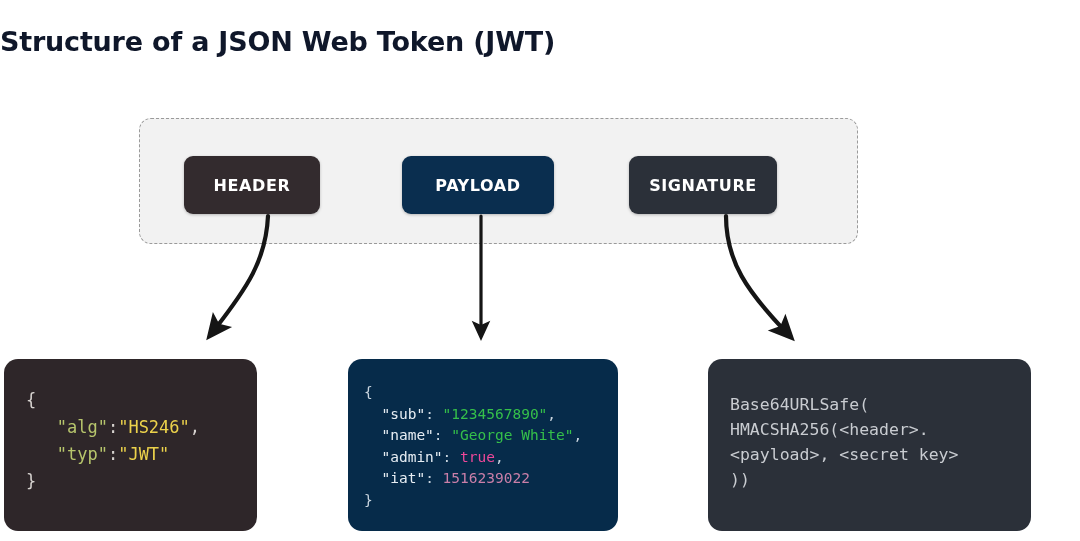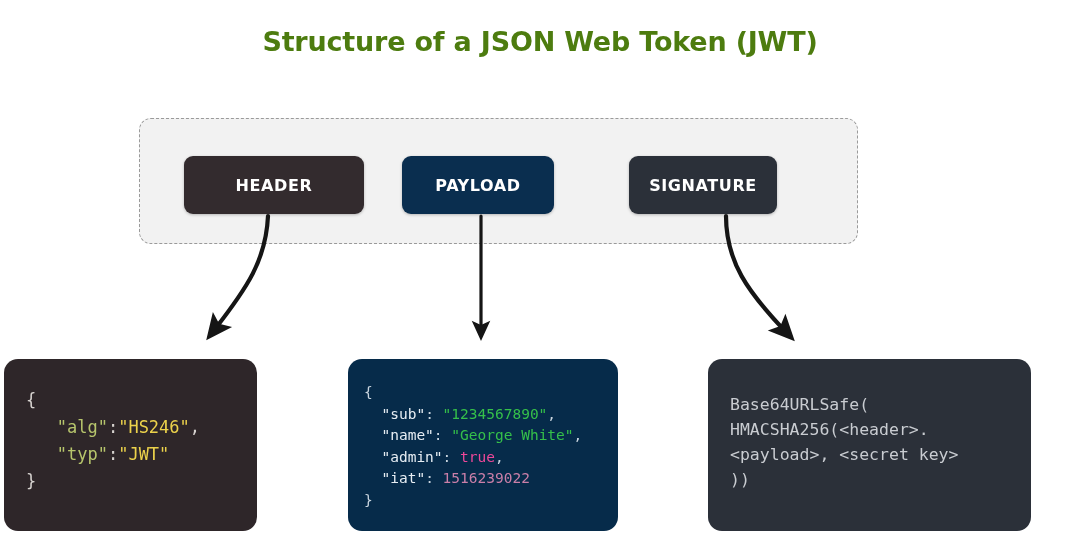--- a/index.html
+++ b/index.html
@@ -22,11 +22,11 @@
     left: 0;
     top: 26px;
     width: 1080px;
-    text-align: center;
+    text-align: left;
     font-family: "DejaVu Sans", sans-serif;
     font-size: 27px;
     font-weight: bold;
-    color: #4d7c0f;
+    color: #0f172a;
     letter-spacing: -0.2px;
   }
 

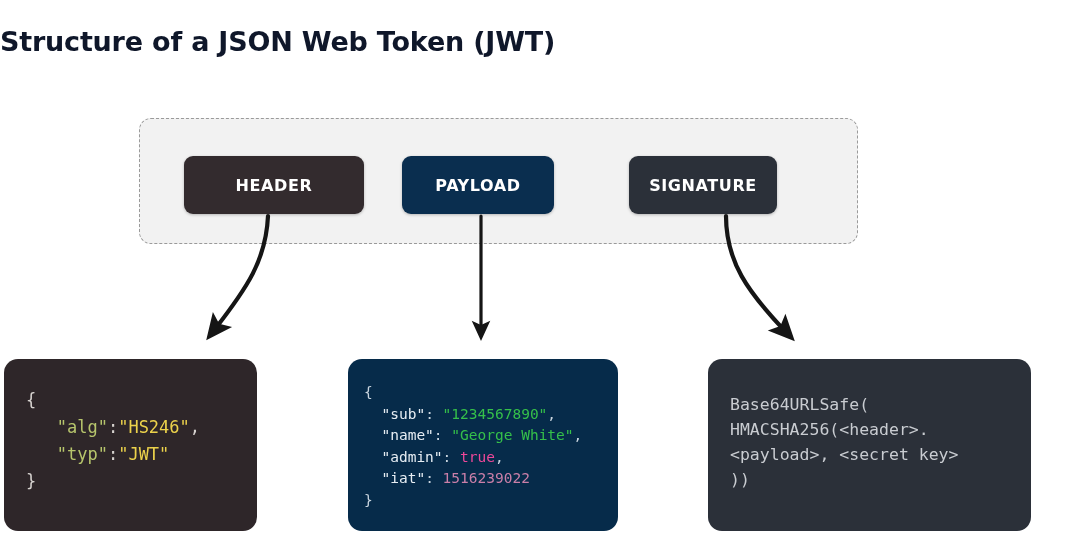--- a/index.html
+++ b/index.html
@@ -61,7 +61,7 @@
   }
   .badge-header {
     left: 184px;
-    width: 180px;
+    width: 136px;
     background: #332b2e;
   }
   .badge-payload {

